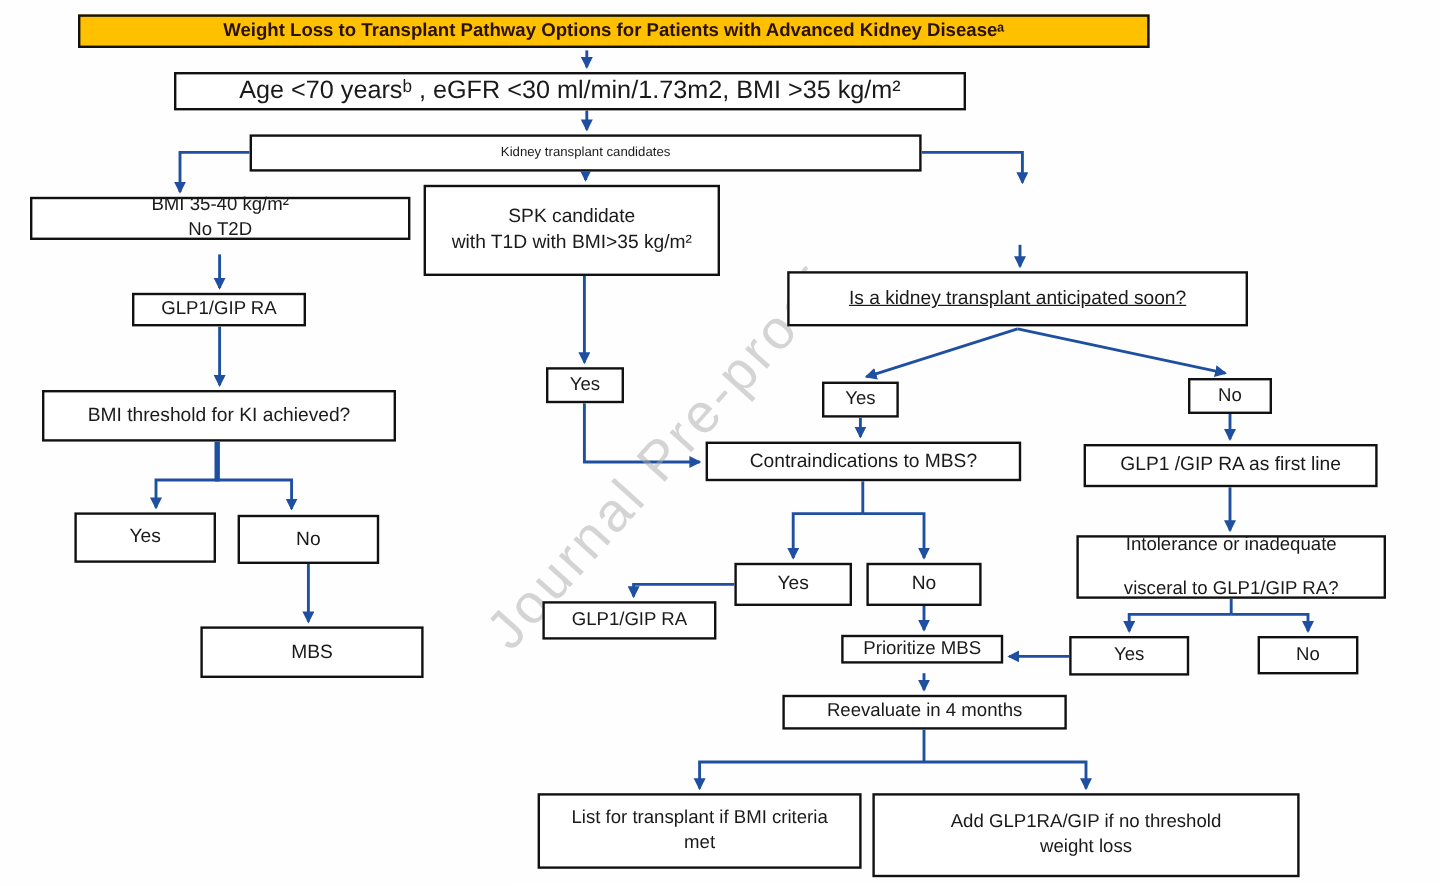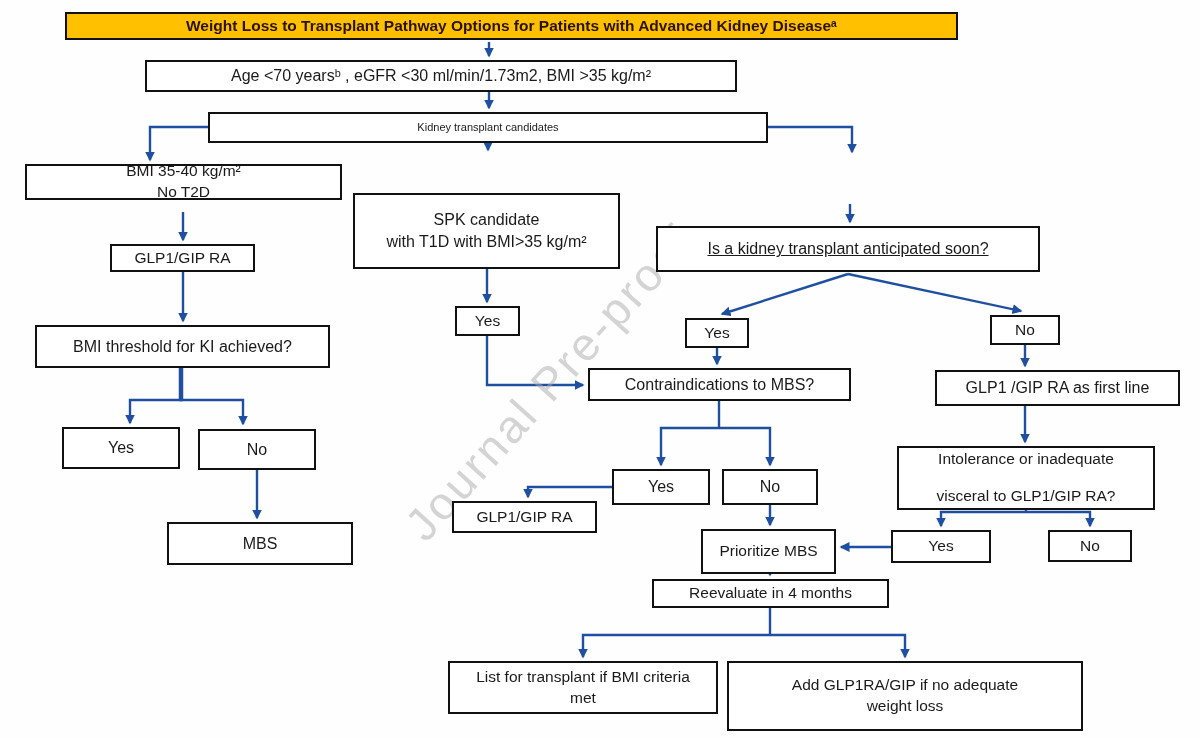--- a/index.html
+++ b/index.html
@@ -24,7 +24,7 @@
     left:65px;top:12px;width:893px;height:28px;background:var(--title-bg);
     font-weight:bold;font-size:15.5px;color:#2a1200;z-index:4;
   }
-  #n-age{left:145px;top:60px;width:592px;height:32px;font-size:16px;text-align:right;}
+  #n-age{left:145px;top:60px;width:660px;height:32px;font-size:21px;text-align:right;}
   #n-ktc{left:208px;top:112px;width:560px;height:31px;font-size:11px;}
   #n-bmi3540{left:25px;top:164px;width:317px;height:36px;}
   #n-spk{left:353px;top:154px;width:267px;height:76px;font-size:16px;margin-top:39px;}

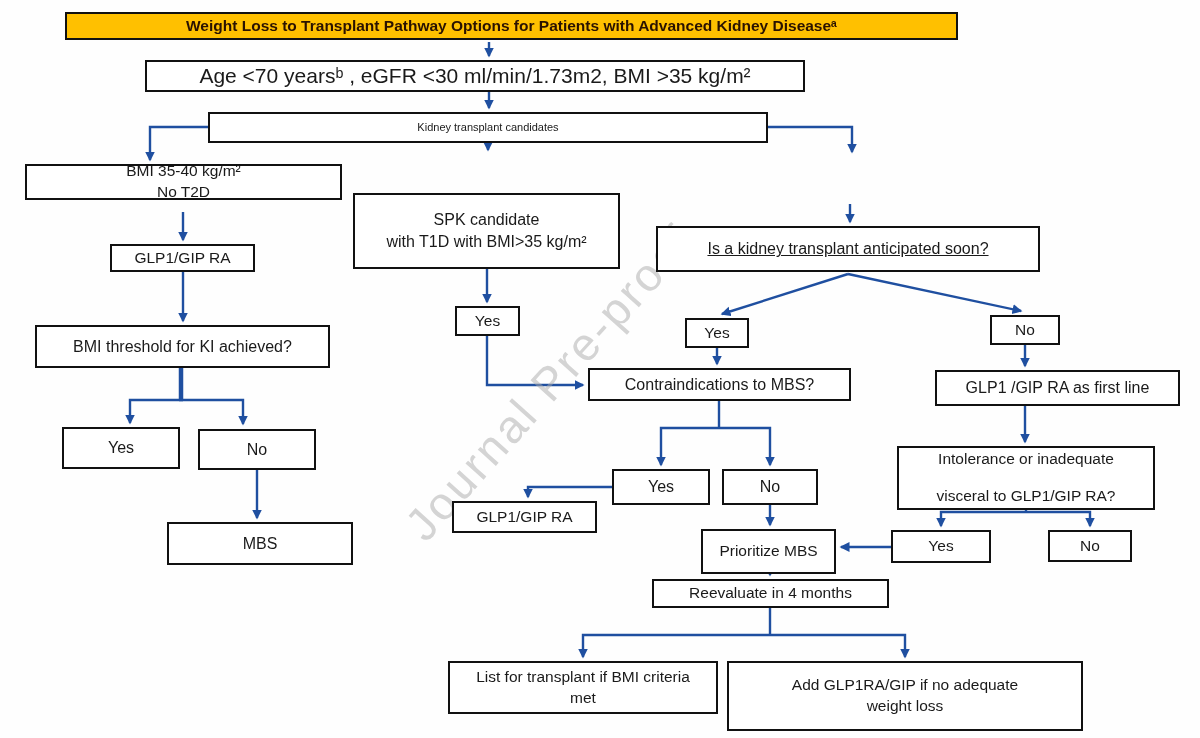--- a/index.html
+++ b/index.html
@@ -27,7 +27,7 @@
   #n-age{left:145px;top:60px;width:660px;height:32px;font-size:21px;text-align:right;}
   #n-ktc{left:208px;top:112px;width:560px;height:31px;font-size:11px;}
   #n-bmi3540{left:25px;top:164px;width:317px;height:36px;}
-  #n-spk{left:353px;top:154px;width:267px;height:76px;font-size:16px;margin-top:39px;}
+  #n-spk{left:353px;top:154px;width:247px;height:76px;font-size:16px;}
   #n-bmi40{left:637px;top:156px;width:426px;height:48px;}
   #n-glp1-left{left:110px;top:244px;width:145px;height:28px;}
   #n-kt-soon{left:656px;top:226px;width:384px;height:46px;font-size:16px;text-decoration:underline;}

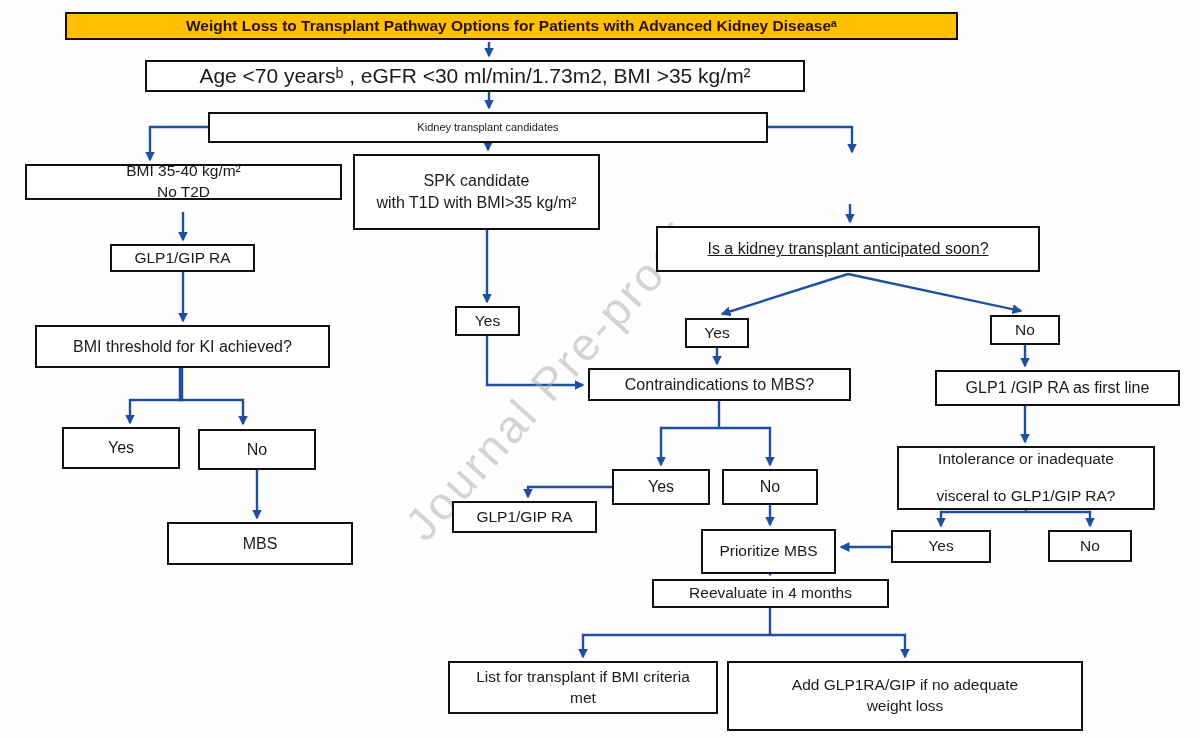--- a/index.html
+++ b/index.html
@@ -36,7 +36,7 @@
   #n-yes-kt{left:685px;top:318px;width:64px;height:30px;}
   #n-no-kt{left:990px;top:315px;width:70px;height:30px;}
   #n-contra{left:588px;top:368px;width:263px;height:33px;font-size:16px;}
-  #n-glp1-first{left:903px;top:370px;width:245px;height:36px;font-size:16px;margin-left:32px;}
+  #n-glp1-first{left:903px;top:370px;width:245px;height:36px;font-size:16px;}
   #n-yes-left{left:62px;top:427px;width:118px;height:42px;font-size:16px;}
   #n-no-left{left:198px;top:429px;width:118px;height:41px;font-size:16px;}
   #n-intol{left:897px;top:446px;width:258px;height:64px;font-size:15.5px;gap:16px;}

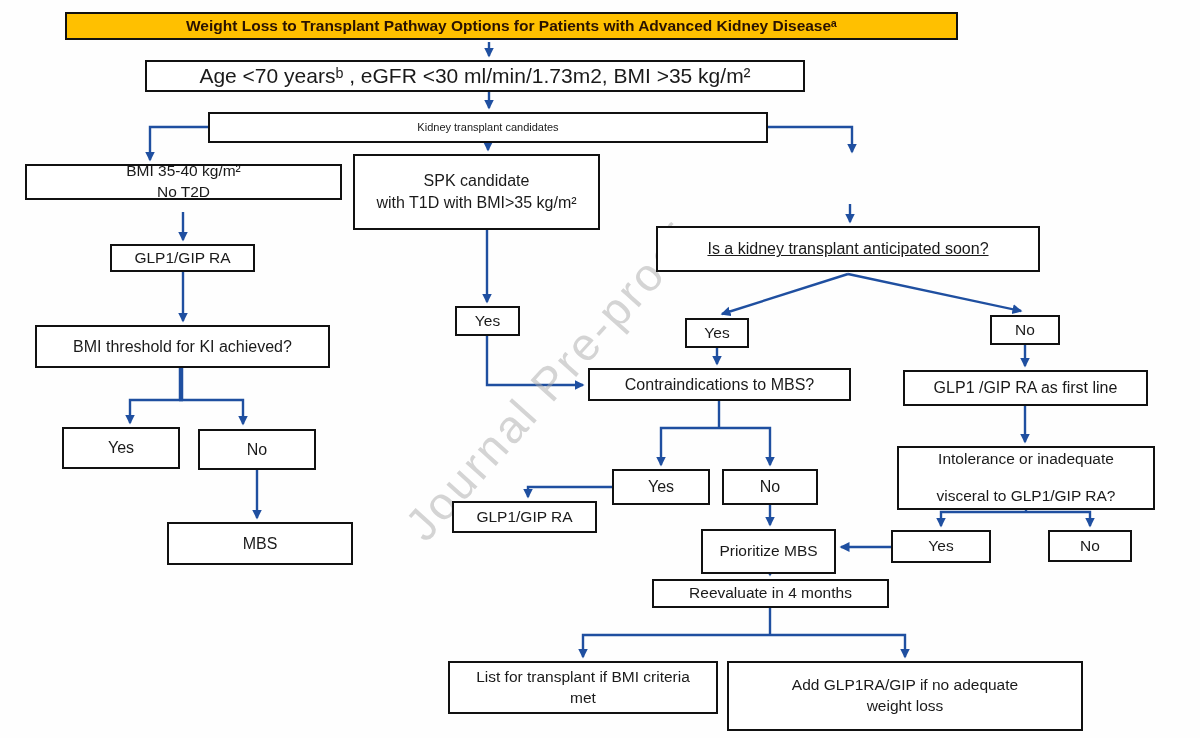--- a/index.html
+++ b/index.html
@@ -39,7 +39,7 @@
   #n-glp1-first{left:903px;top:370px;width:245px;height:36px;font-size:16px;}
   #n-yes-left{left:62px;top:427px;width:118px;height:42px;font-size:16px;}
   #n-no-left{left:198px;top:429px;width:118px;height:41px;font-size:16px;}
-  #n-intol{left:897px;top:446px;width:258px;height:64px;font-size:15.5px;gap:16px;}
+  #n-intol{left:897px;top:446px;width:258px;height:53px;font-size:15.5px;gap:16px;}
   #n-yes-contra{left:612px;top:469px;width:98px;height:36px;font-size:16px;}
   #n-no-contra{left:722px;top:469px;width:96px;height:36px;font-size:16px;}
   #n-glp1-mid{left:452px;top:501px;width:145px;height:32px;}

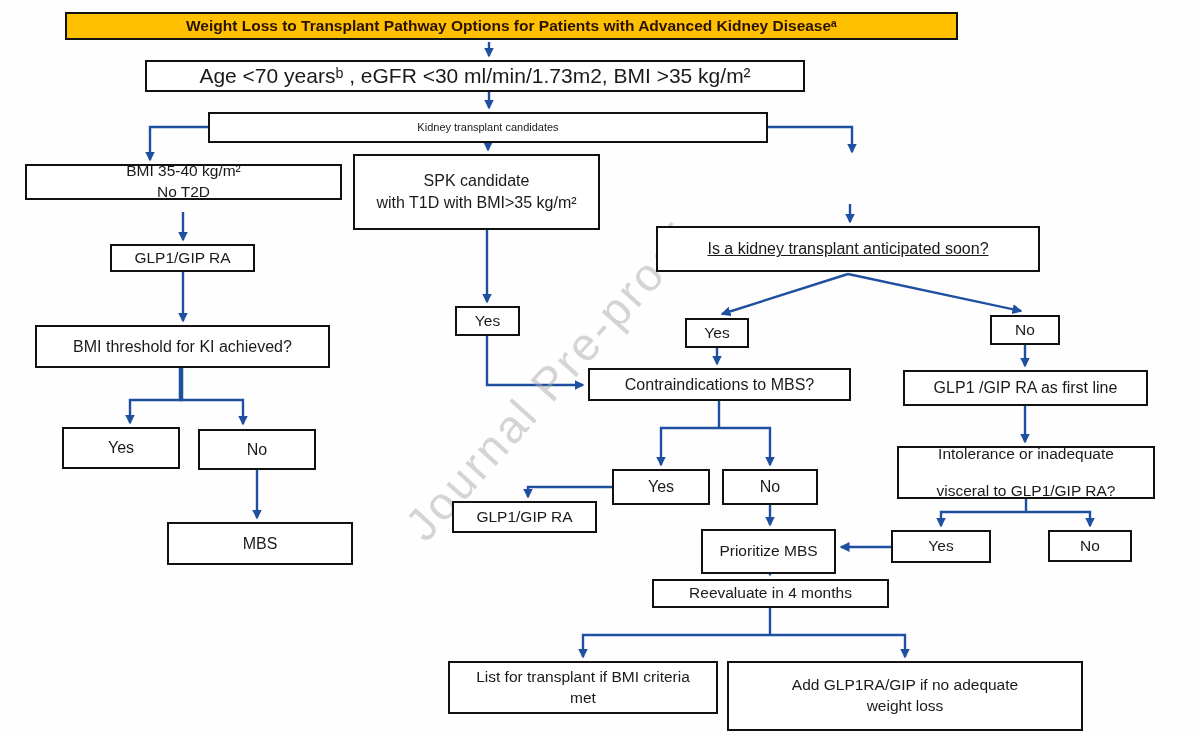--- a/index.html
+++ b/index.html
@@ -43,7 +43,7 @@
   #n-yes-contra{left:612px;top:469px;width:98px;height:36px;font-size:16px;}
   #n-no-contra{left:722px;top:469px;width:96px;height:36px;font-size:16px;}
   #n-glp1-mid{left:452px;top:501px;width:145px;height:32px;}
-  #n-prioritize{left:701px;top:529px;width:135px;height:45px;}
+  #n-prioritize{left:701px;top:529px;width:135px;height:24px;}
   #n-yes-intol{left:891px;top:530px;width:100px;height:33px;}
   #n-no-intol{left:1048px;top:530px;width:84px;height:32px;}
   #n-mbs{left:167px;top:522px;width:186px;height:43px;font-size:16px;}

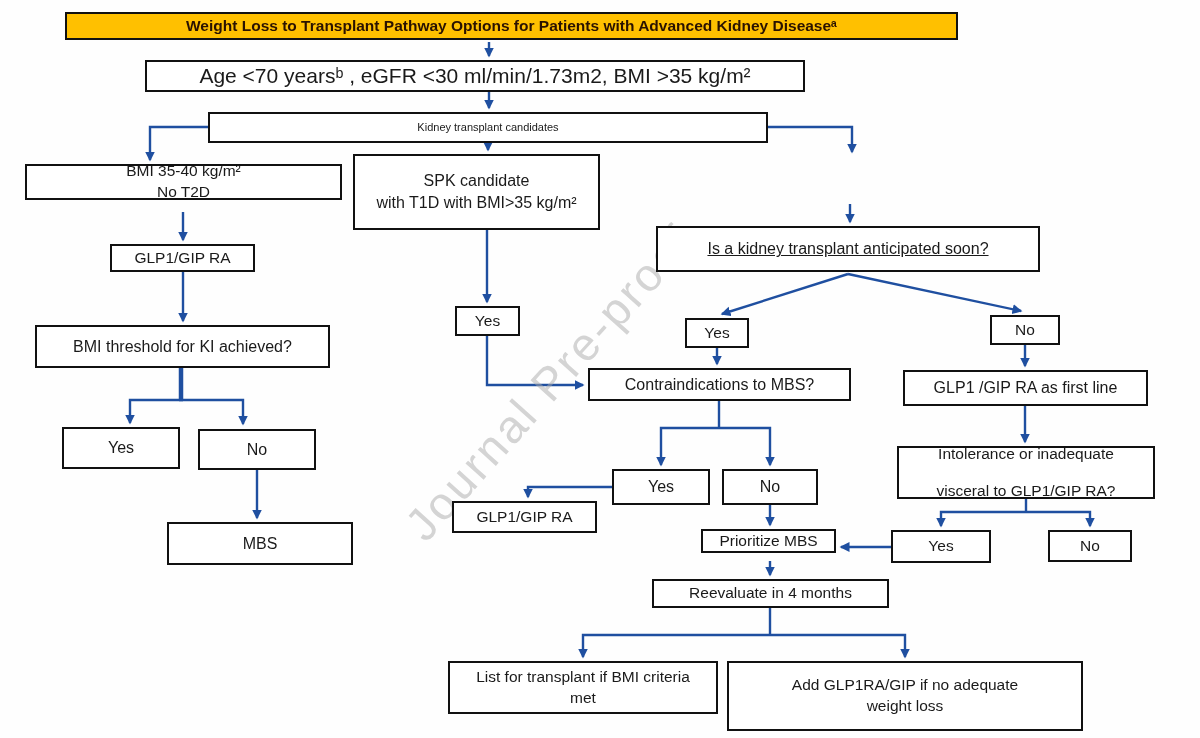--- a/index.html
+++ b/index.html
@@ -48,7 +48,7 @@
   #n-no-intol{left:1048px;top:530px;width:84px;height:32px;}
   #n-mbs{left:167px;top:522px;width:186px;height:43px;font-size:16px;}
   #n-reeval{left:652px;top:579px;width:237px;height:29px;}
-  #n-list{left:448px;top:661px;width:270px;height:53px;}
+  #n-list{left:448px;top:661px;width:270px;height:63px;}
   #n-add{left:727px;top:661px;width:356px;height:70px;}
   #connectors{position:absolute;left:0;top:0;width:1200px;height:738px;z-index:1;}
   #connectors polyline,#connectors line{

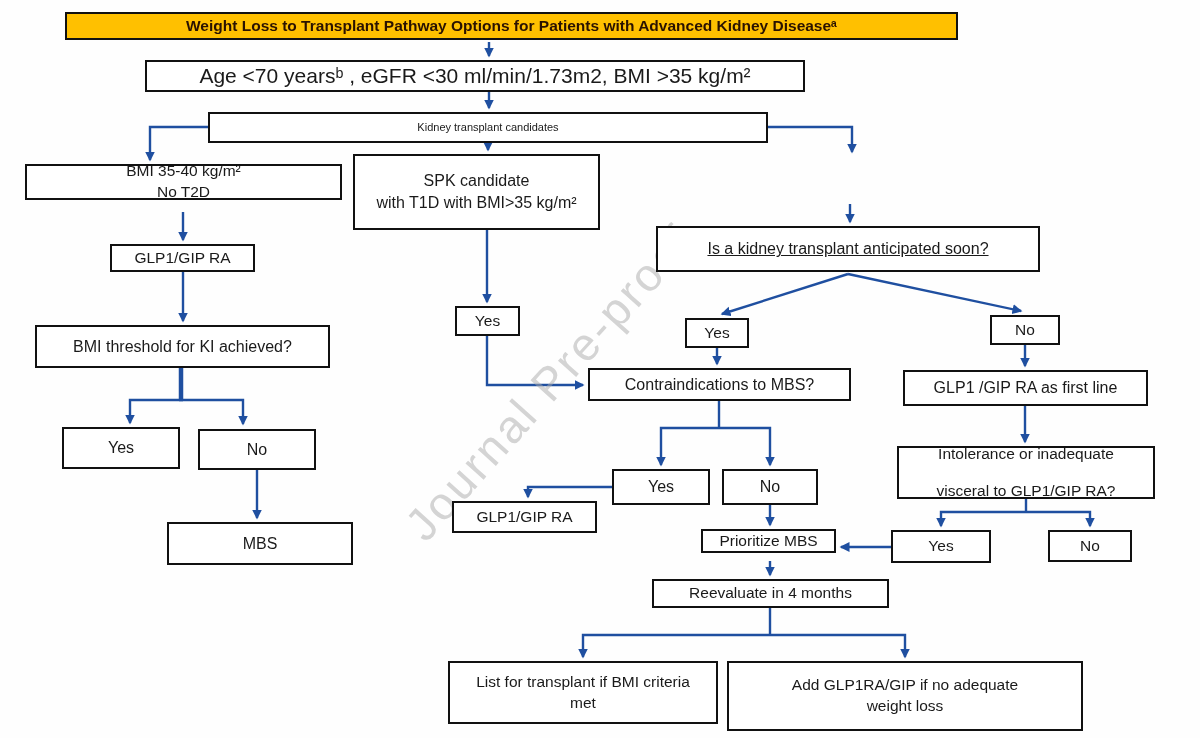--- a/index.html
+++ b/index.html
@@ -239,7 +239,7 @@
   </div>
 
   <div class="node" id="n-add">
-    <span>Add GLP1RA/GIP if no adequate</span>
+    <span>Add GLP1RA/GIP if no threshold</span>
     <span>weight loss</span>
   </div>
 

